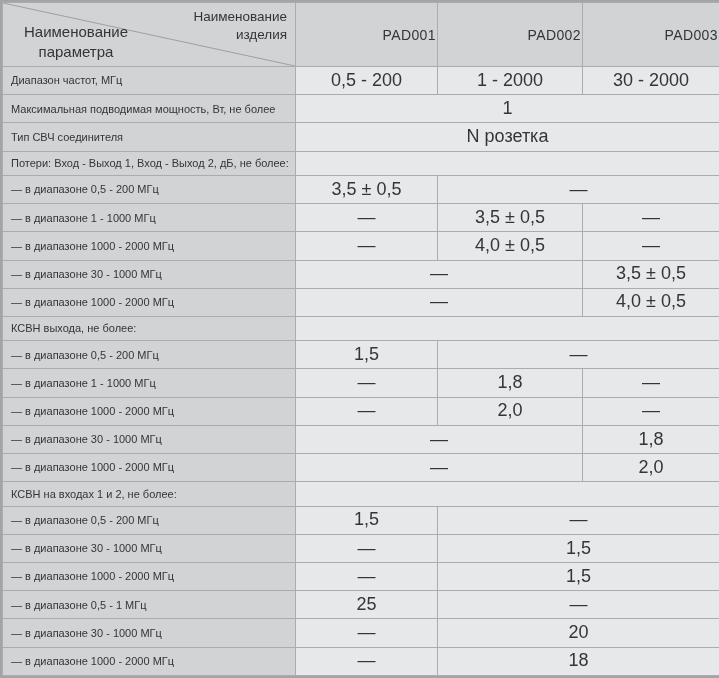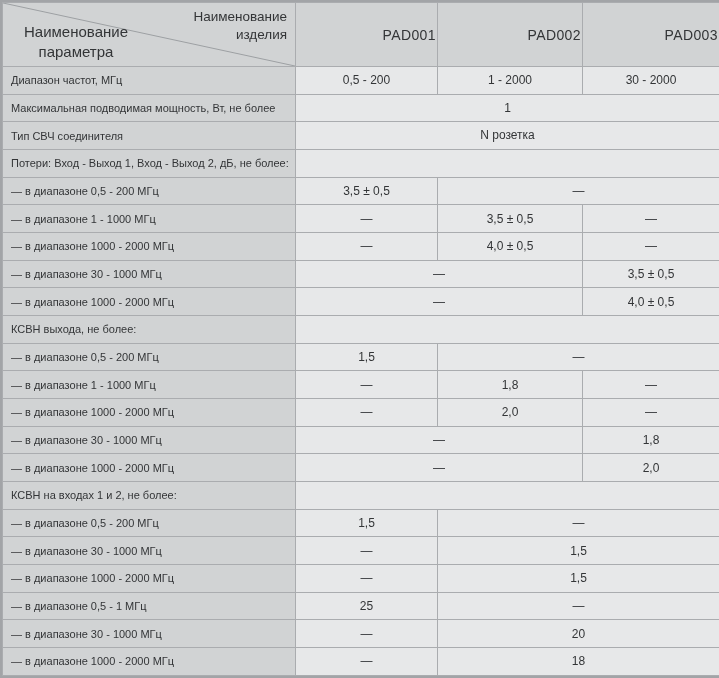--- a/index.html
+++ b/index.html
@@ -56,7 +56,7 @@
   td.val{
     background:var(--cell-bg);
     text-align:center;vertical-align:middle;
-    font-size:12px;line-height:1.2;
+    font-size:18px;line-height:1.2;
     padding:2px 4px;
   }
 </style>

